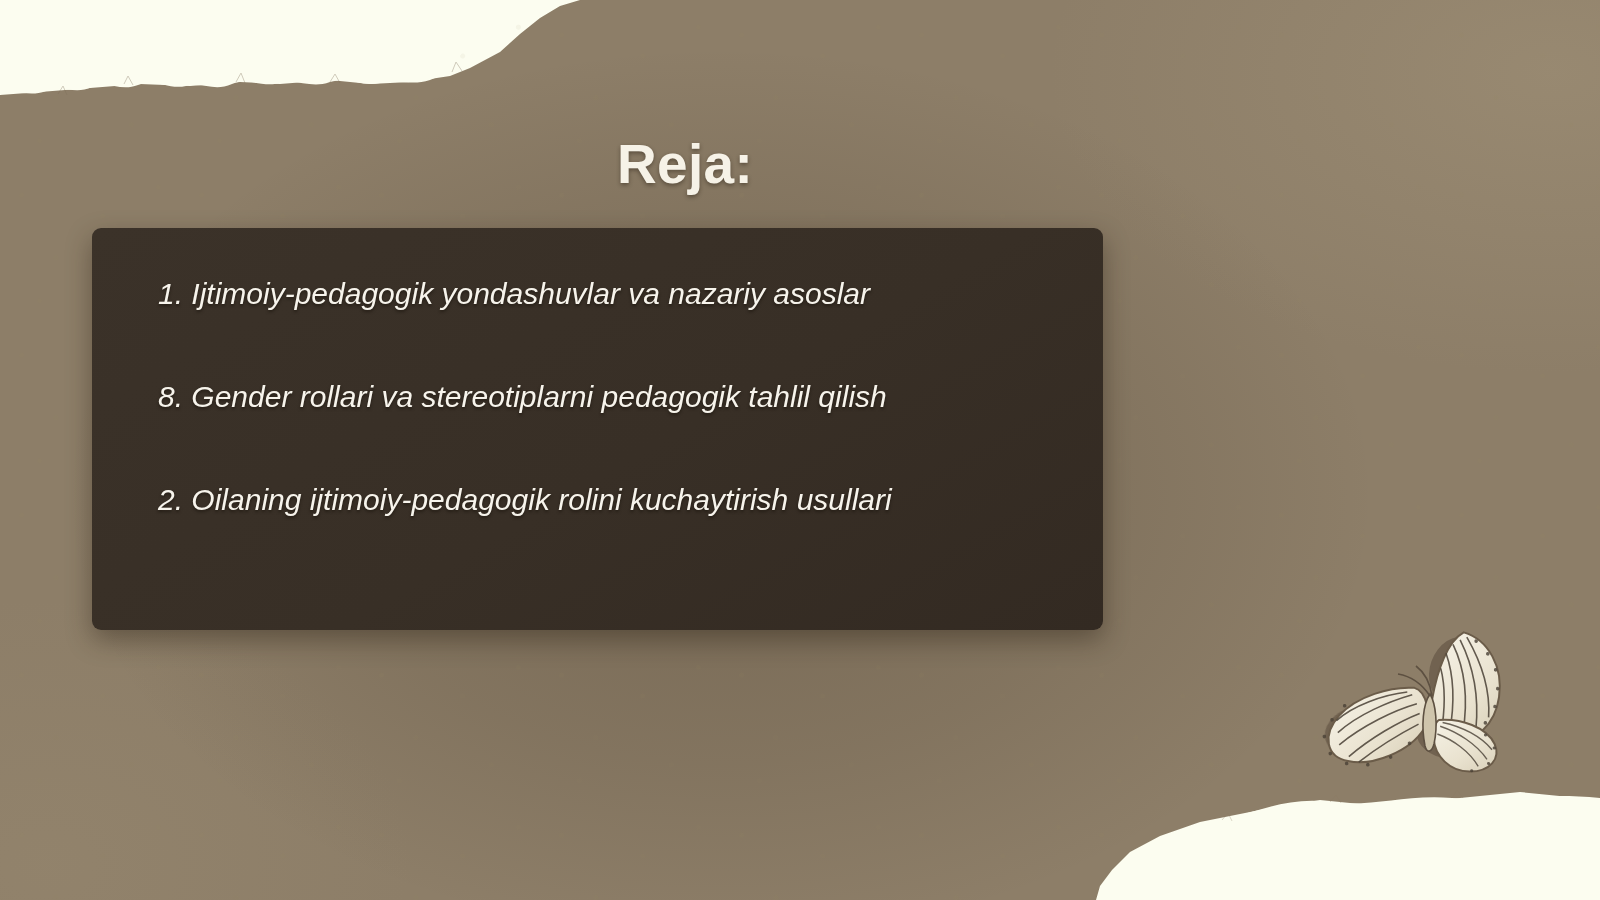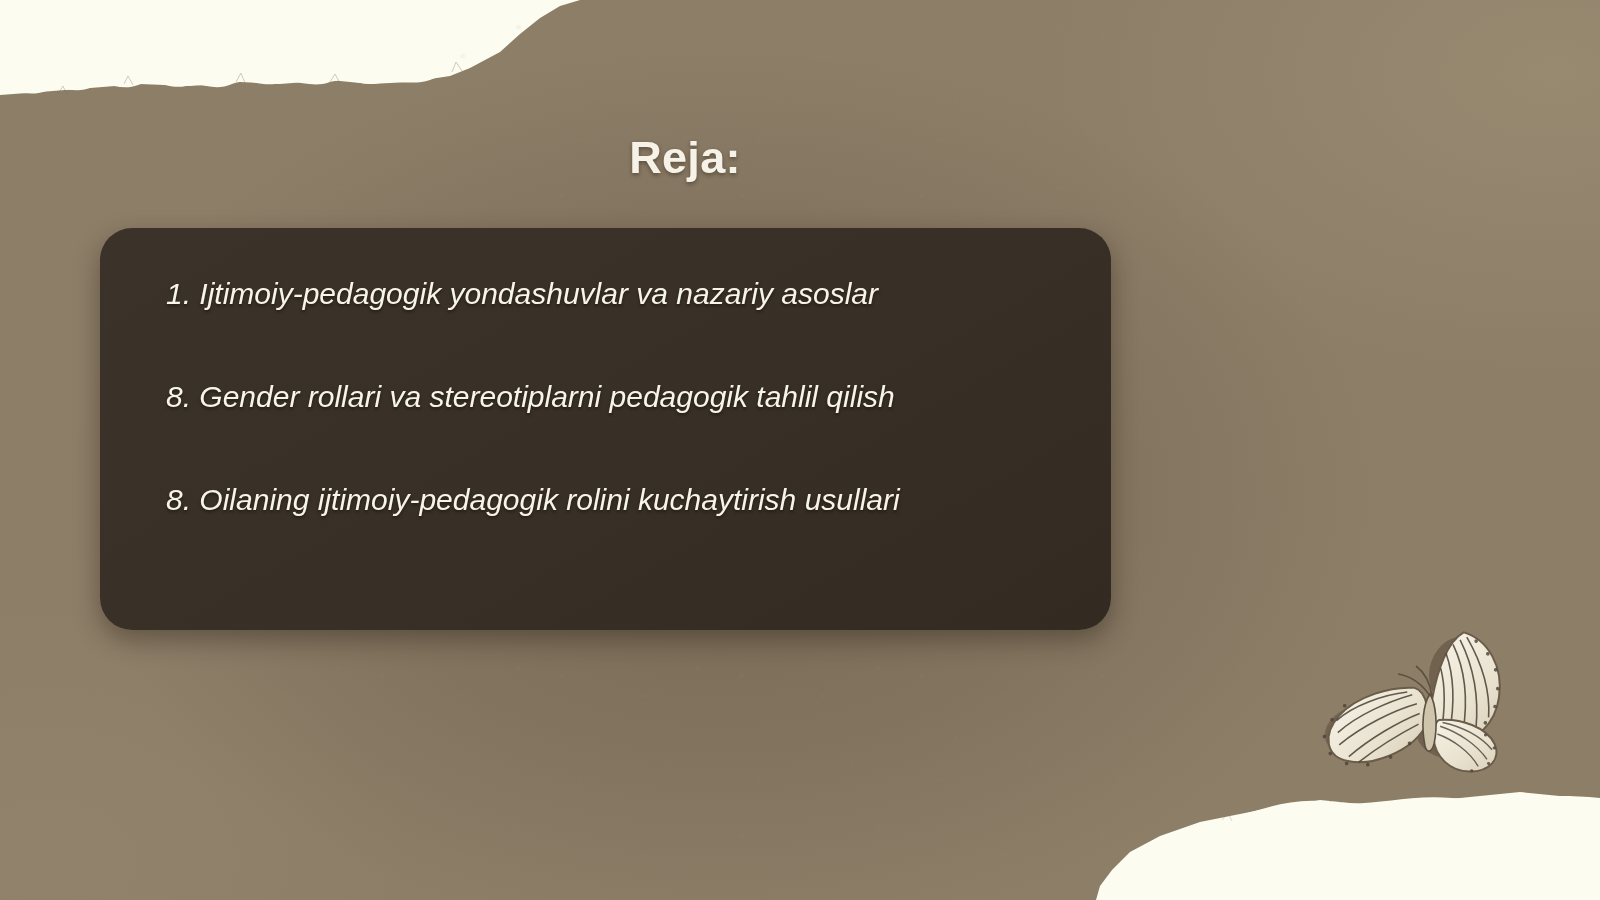--- a/index.html
+++ b/index.html
@@ -69,7 +69,7 @@
     width: 1370px;
     text-align: center;
     color: #f6f2e7;
-    font-size: 45px;
+    font-size: 55px;
     font-weight: bold;
     letter-spacing: 0.3px;
     text-shadow: 0 2px 4px rgba(35,26,16,0.45);

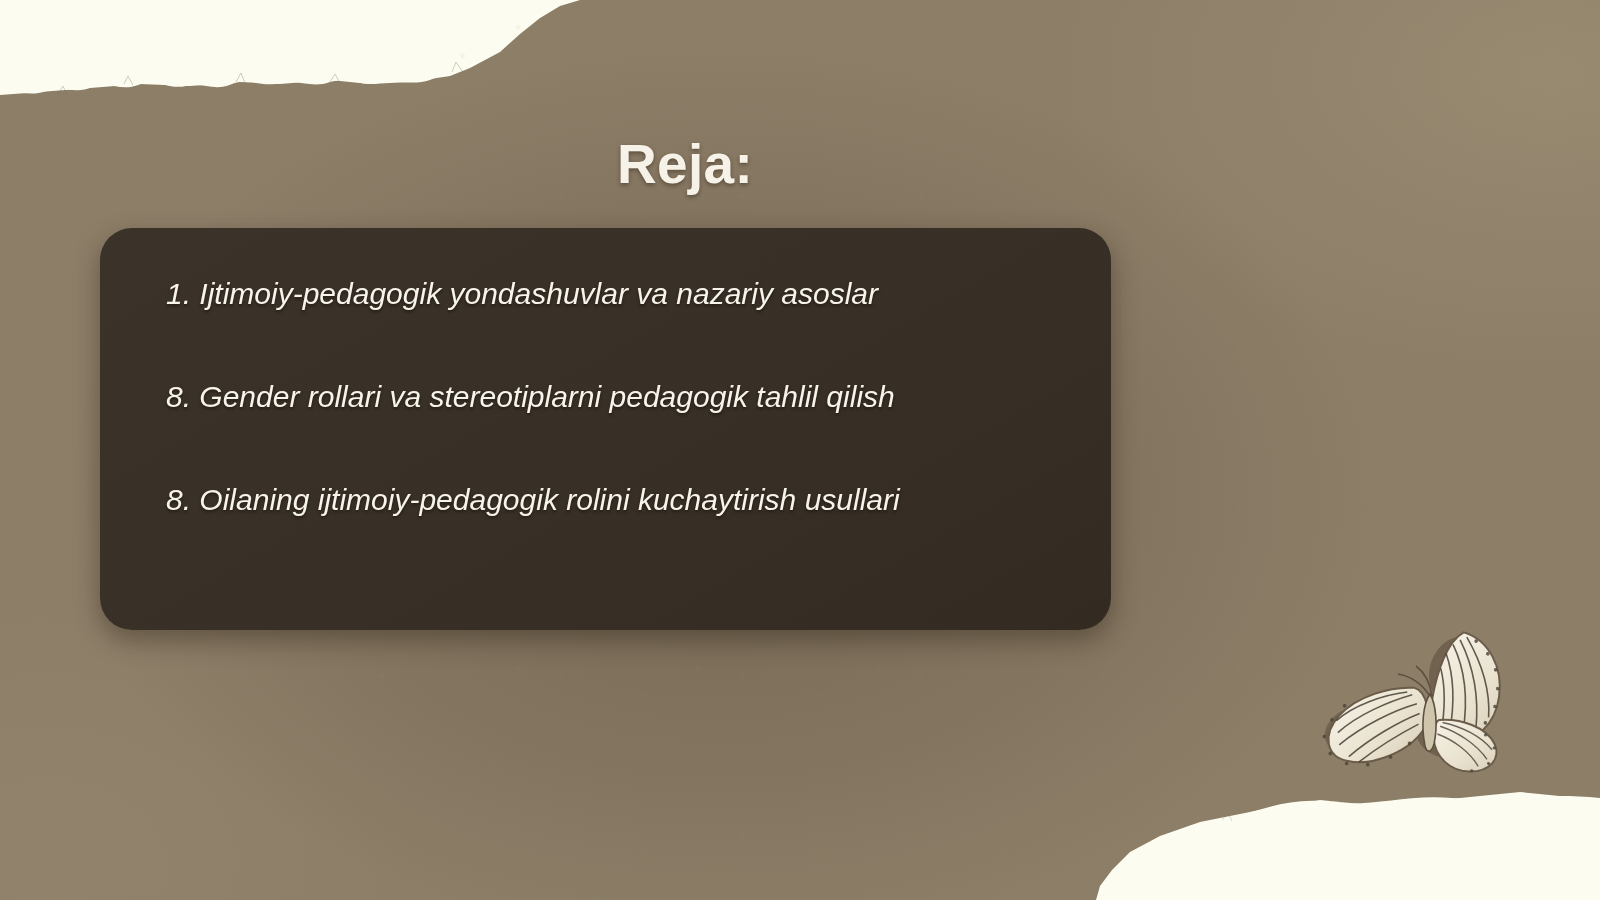--- a/index.html
+++ b/index.html
@@ -78,12 +78,12 @@
   
   .card {
     position: absolute;
-    left: 100px;
+    left: 92px;
     top: 228px;
     width: 1011px;
     height: 402px;
     background: linear-gradient(150deg, #3b3229 0%, #382f26 55%, #332a22 100%);
-    border-radius: 32px;
+    border-radius: 9px;
     box-shadow: 0 10px 26px rgba(40,30,18,0.42);
   }
 

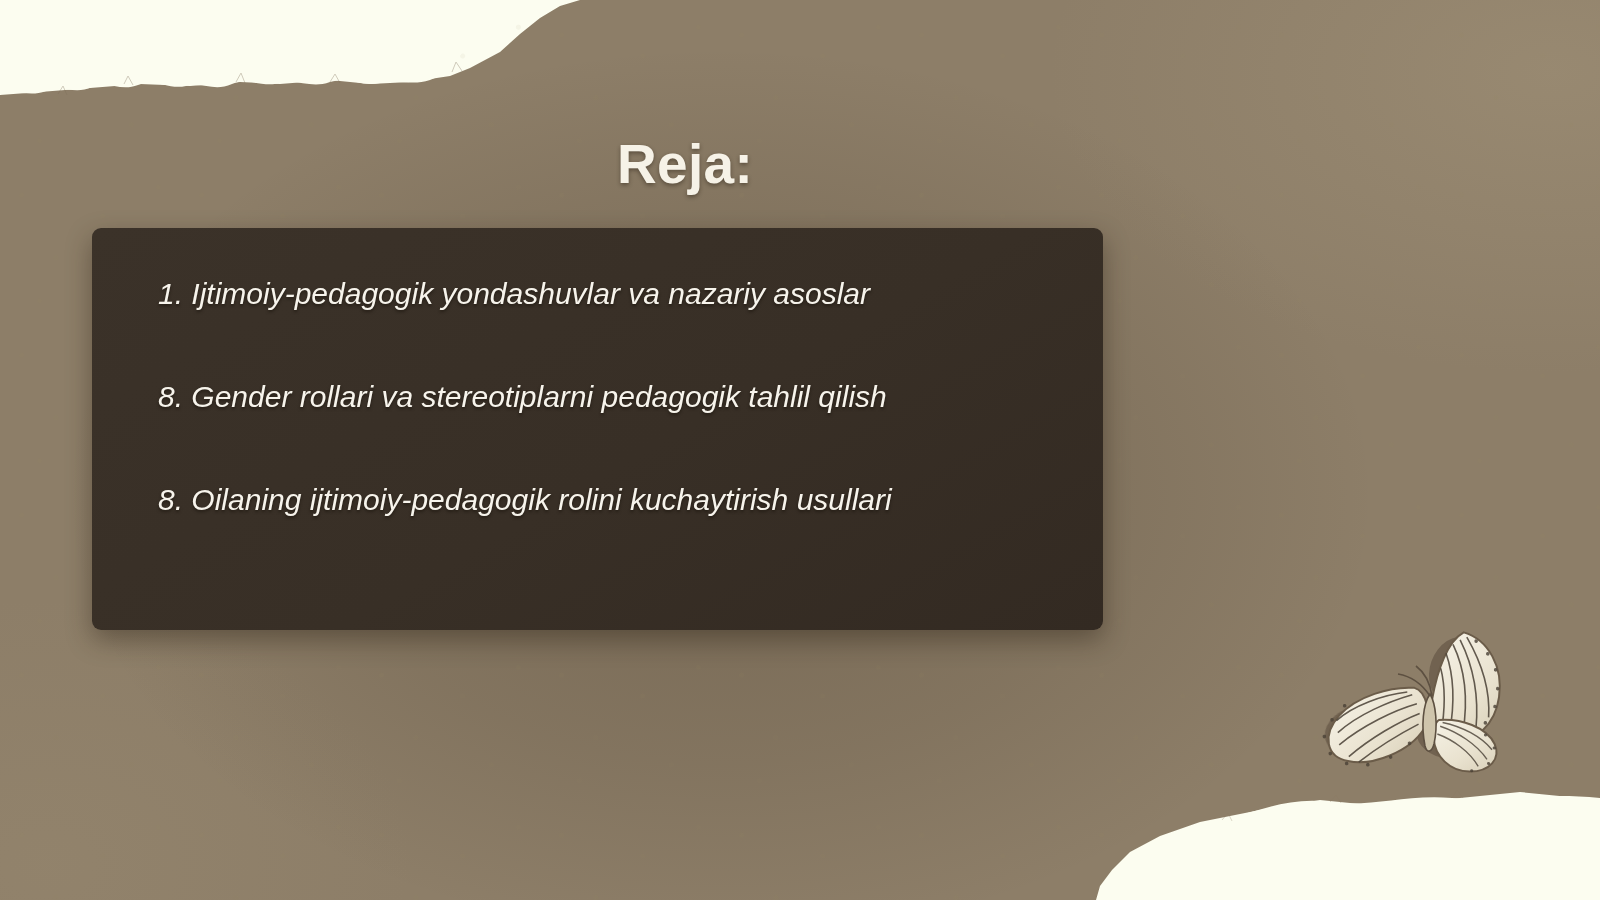--- a/index.html
+++ b/index.html
@@ -154,7 +154,7 @@
     <div class="card-inner">
       <div class="list-item">1. Ijtimoiy-pedagogik yondashuvlar va nazariy asoslar</div>
       <div class="list-item">8. Gender rollari va stereotiplarni pedagogik tahlil qilish</div>
-      <div class="list-item">8. Oilaning ijtimoiy-pedagogik rolini kuchaytirish usullari</div>
+      <div class="list-item">2. Oilaning ijtimoiy-pedagogik rolini kuchaytirish usullari</div>
     </div>
   </div>
 

